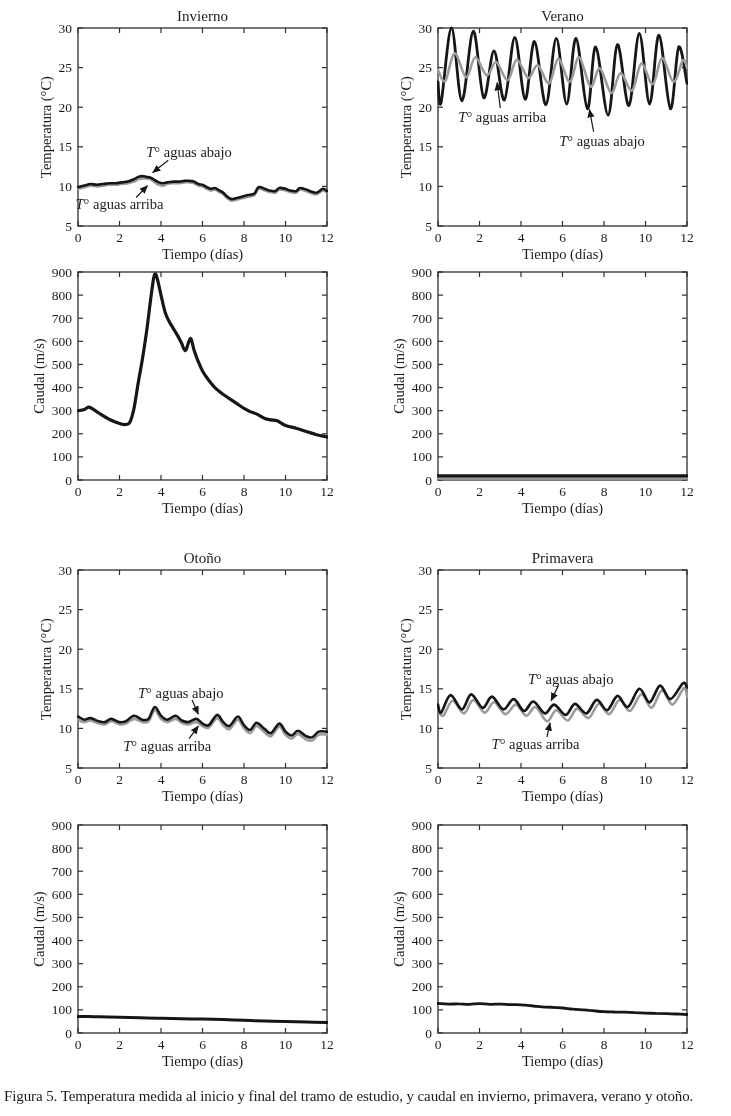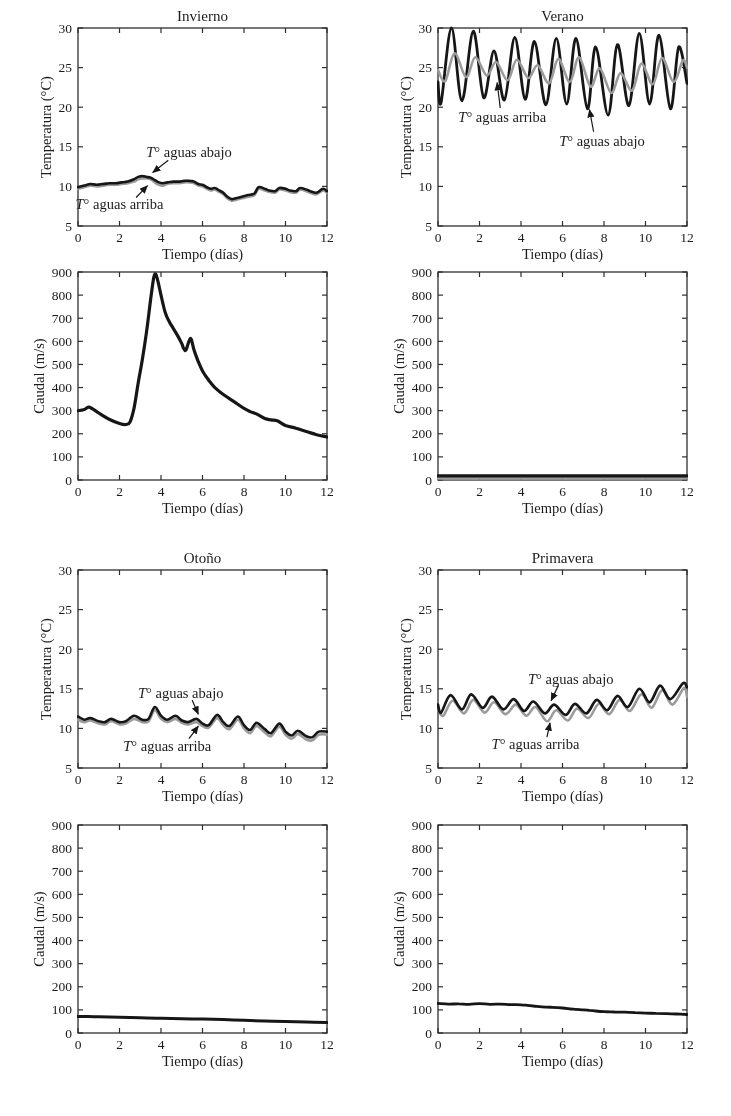--- a/index.html
+++ b/index.html
@@ -573,6 +573,7 @@
           <path d="M50.0,192.4C51.7,192.5 56.9,193.0 60.4,193.1C63.8,193.2 67.3,192.8 70.8,192.9C74.2,192.9 77.7,193.4 81.1,193.3C84.6,193.3 88.0,192.6 91.5,192.6C95.0,192.6 98.4,193.3 101.9,193.3C105.3,193.4 108.8,193.1 112.3,193.1C115.7,193.1 119.2,193.5 122.6,193.6C126.1,193.7 130.2,193.7 133.0,193.8C135.8,193.9 137.2,194.1 139.2,194.3C141.3,194.5 143.0,194.7 145.4,195.0C147.9,195.2 150.6,195.7 153.8,195.9C156.9,196.1 160.7,196.2 164.1,196.3C167.6,196.5 171.0,196.7 174.5,197.0C178.0,197.3 181.4,197.9 184.9,198.2C188.3,198.5 192.5,198.7 195.3,198.9C198.0,199.1 199.4,199.2 201.5,199.4C203.5,199.5 205.3,199.8 207.7,200.0C210.1,200.3 212.9,200.6 216.0,200.7C219.1,200.9 222.9,200.9 226.4,201.0C229.8,201.0 233.3,201.1 236.8,201.2C240.2,201.3 243.7,201.5 247.1,201.7C250.6,201.8 254.0,202.0 257.5,202.1C261.0,202.2 264.4,202.3 267.9,202.4C271.3,202.4 274.8,202.5 278.3,202.6C281.7,202.7 285.2,202.9 288.6,203.0C292.1,203.2 297.3,203.4 299.0,203.5" stroke="#161616" stroke-width="2.8" stroke-linecap="round" stroke-linejoin="round"></path>
         </g>
       </svg></div>
+  <div class="caption">Figura 5. Temperatura medida al inicio y final del tramo de estudio, y caudal en invierno, primavera, verano y otoño.</div>
 </div>
 
 </body></html>

